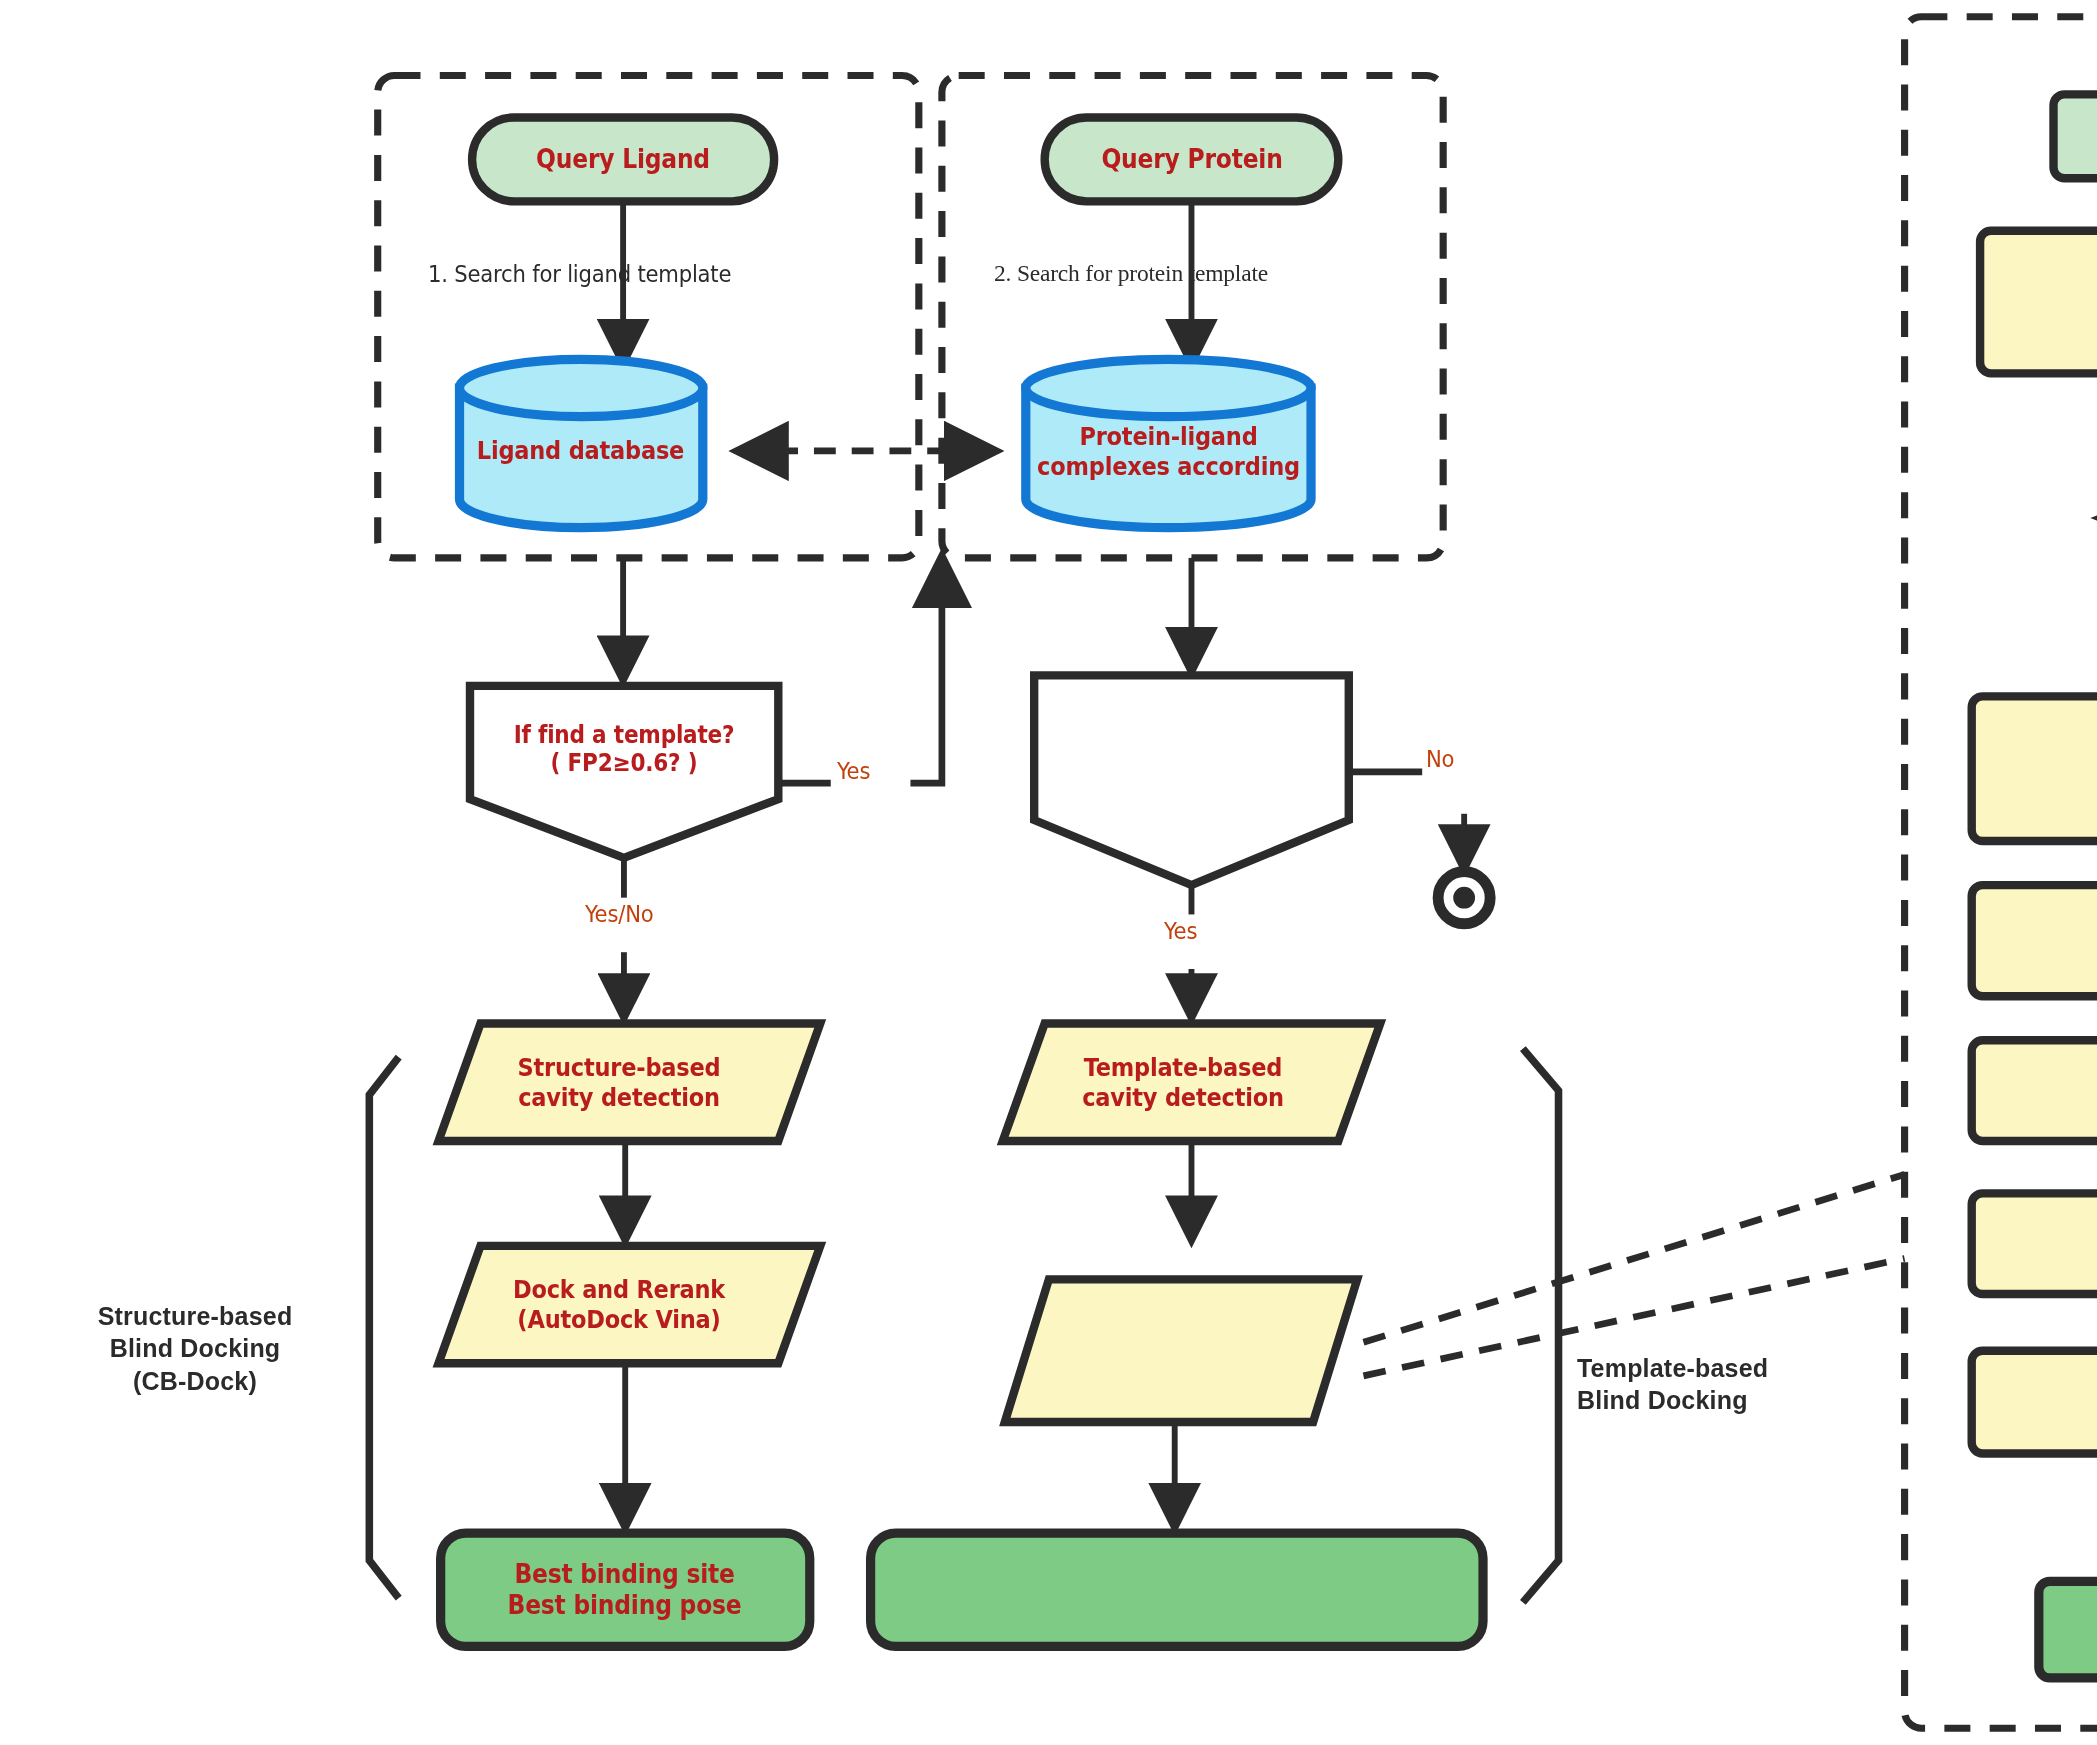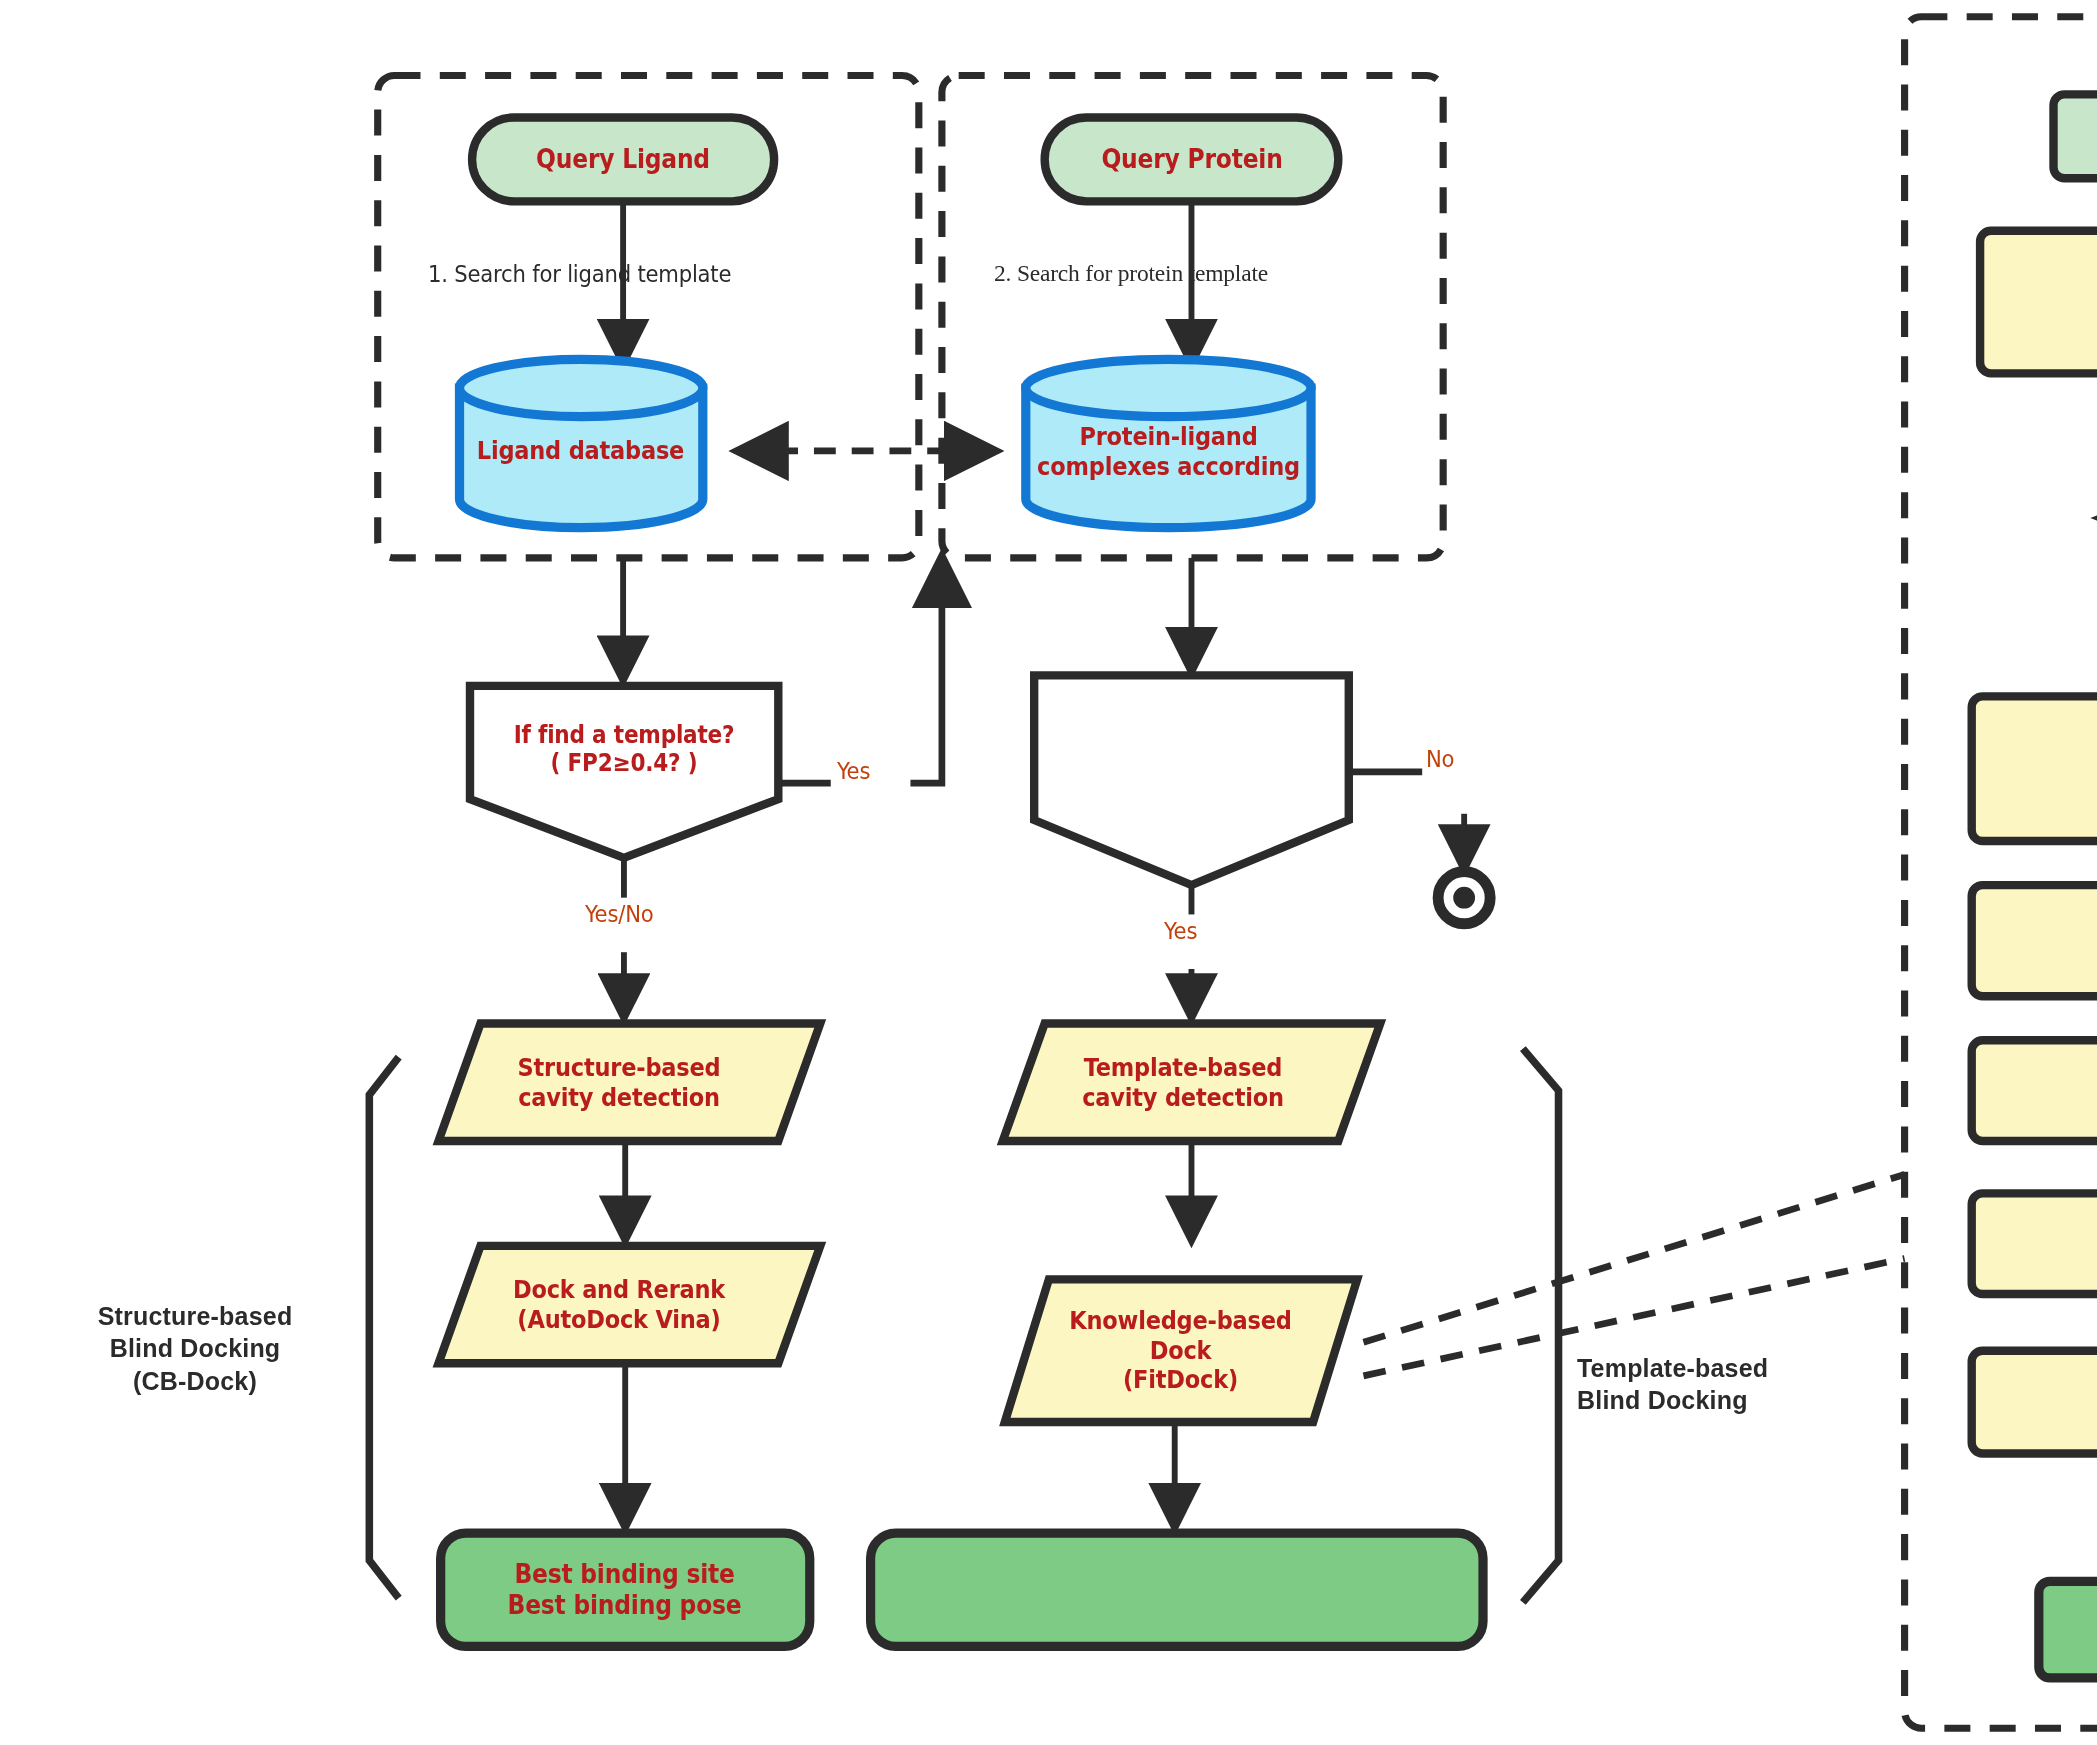--- a/index.html
+++ b/index.html
@@ -177,7 +177,7 @@
 
 <div class="node fs-dec" style="left:470px;top:686px;width:308px;height:126px;white-space:pre-line;">
   <span class="txt">If find a template?
-( FP2≥0.4? )</span></div>
+( FP2≥0.6? )</span></div>
 
 
 <div class="node fs-proc" style="left:449px;top:1024px;width:340px;height:117px;white-space:pre-line;">

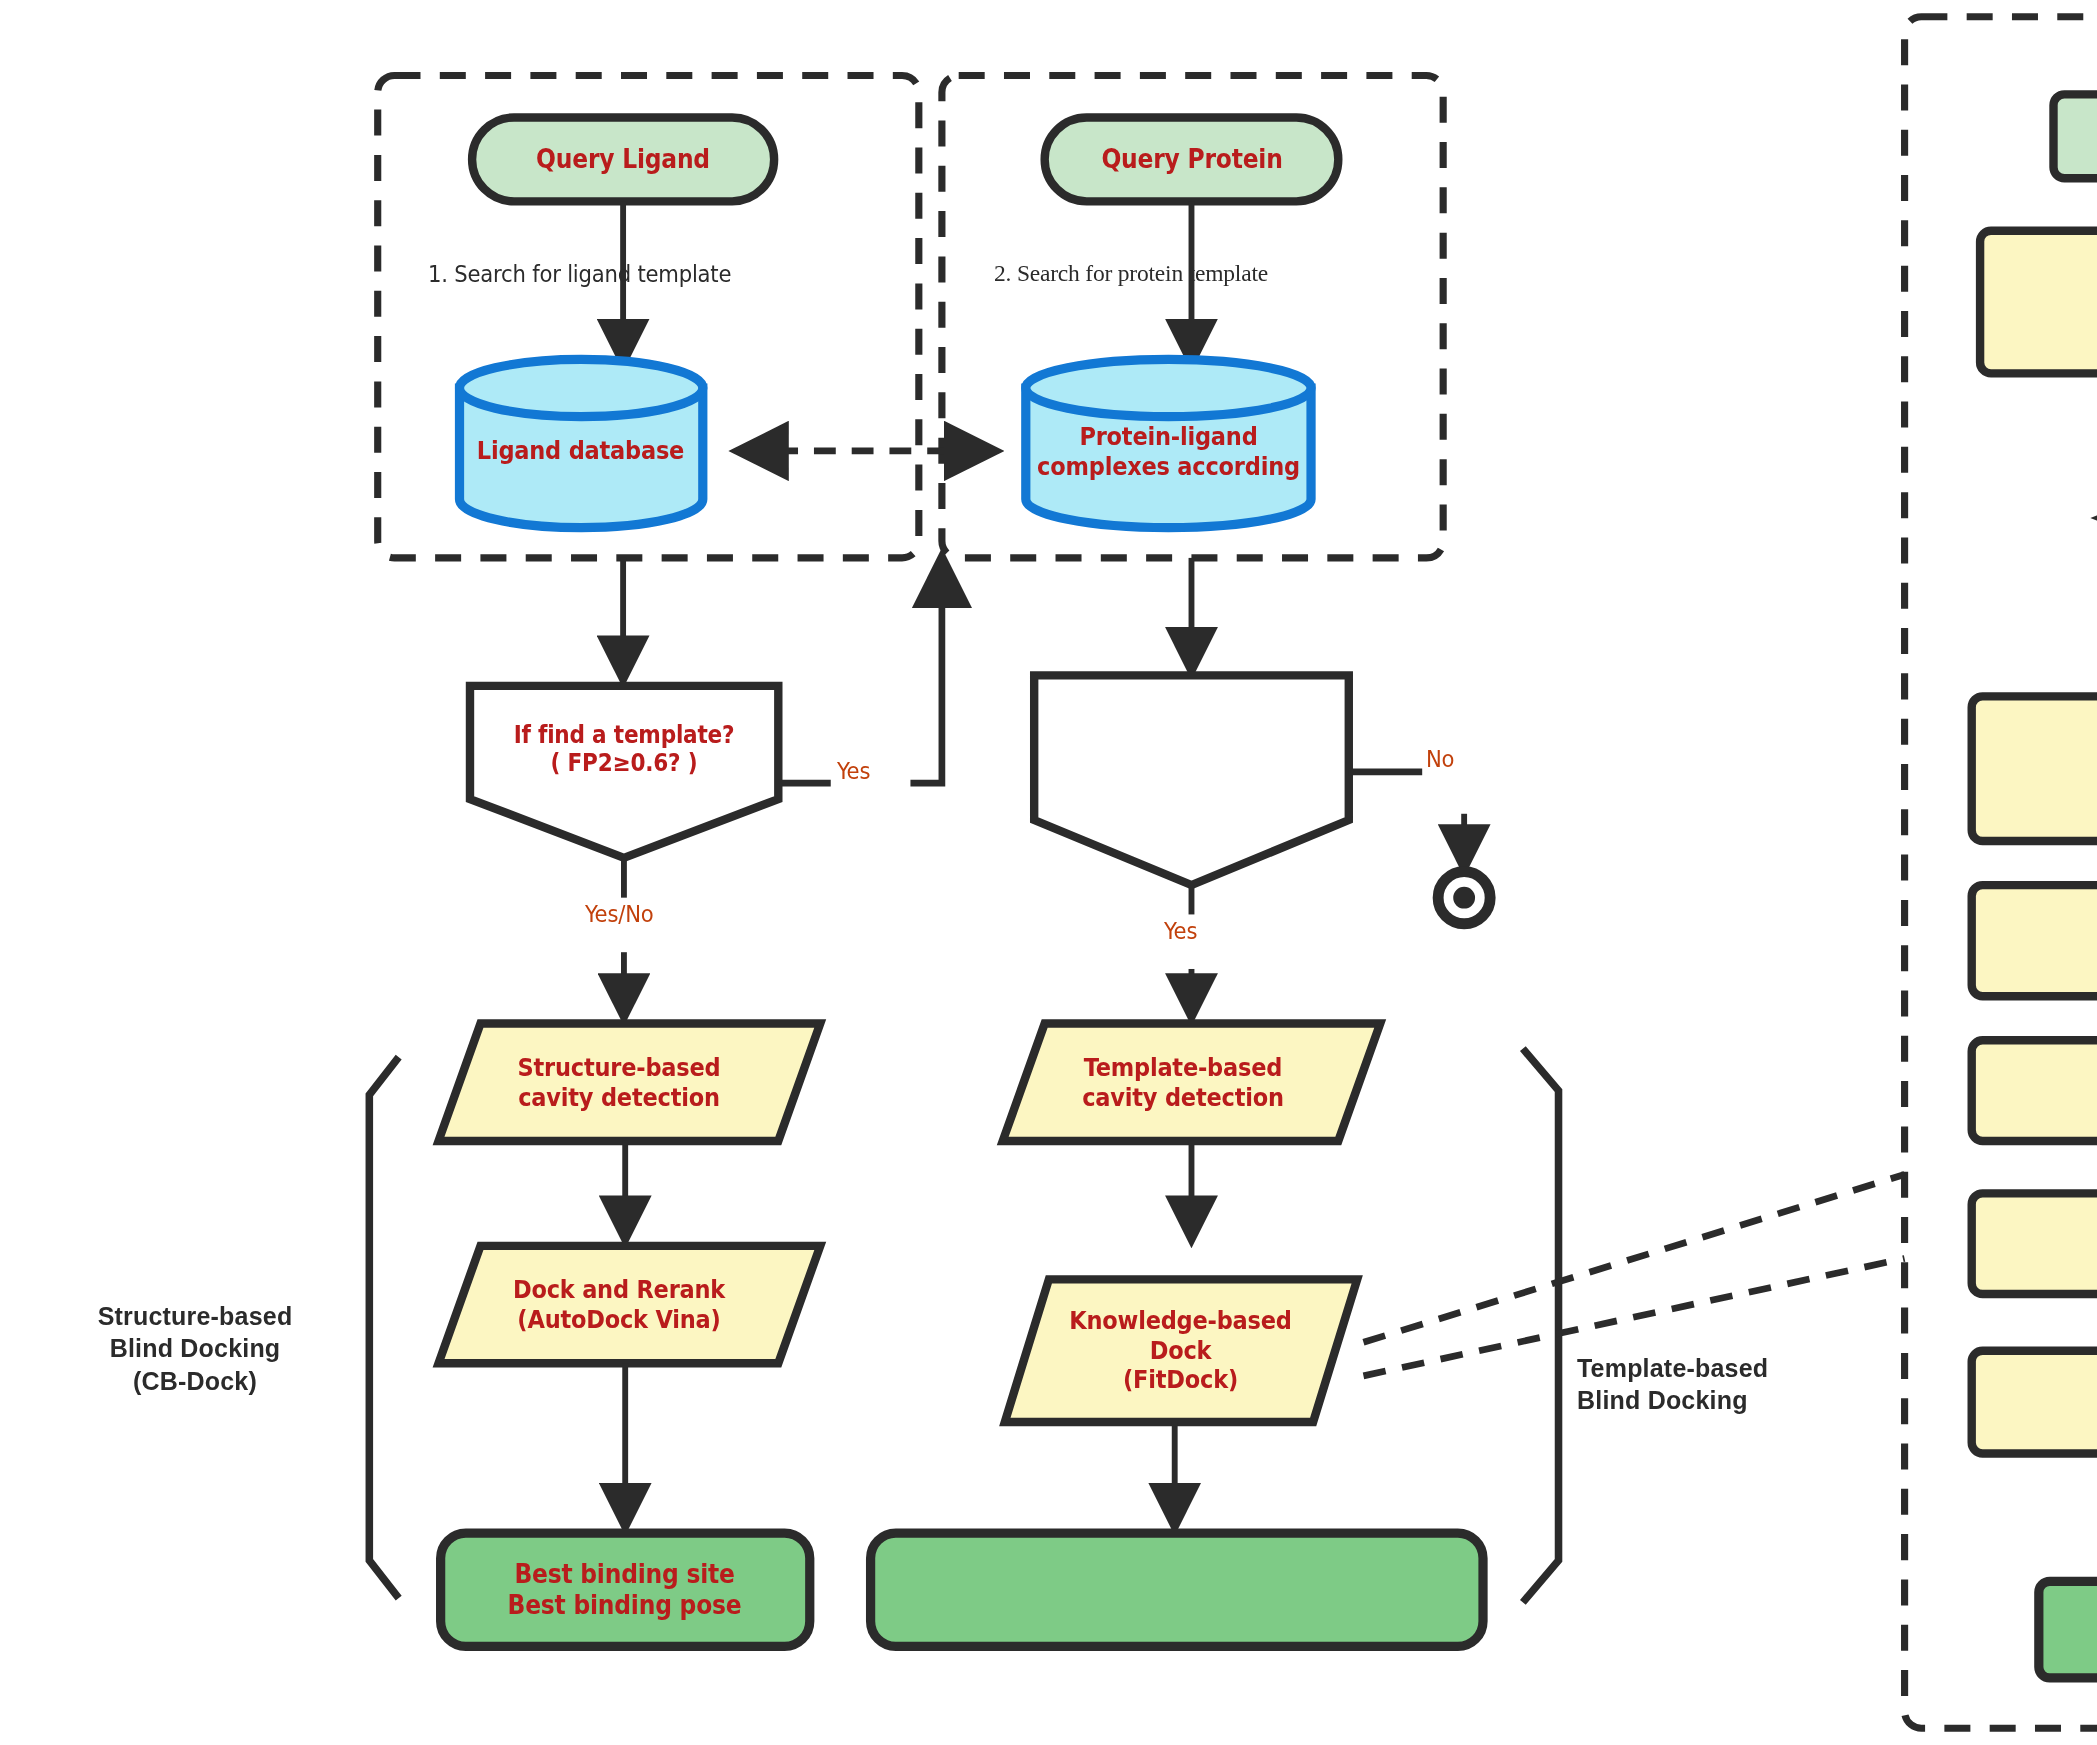--- a/index.html
+++ b/index.html
@@ -192,10 +192,6 @@
   <span class="txt">Dock and Rerank
 (AutoDock Vina)</span></div>
 
-<div class="node fs-proc" style="left:1015px;top:1279px;width:331px;height:143px;white-space:pre-line;">
-  <span class="txt">Knowledge-based
-Dock
-(FitDock)</span></div>
 
 <div class="node fs-term" style="left:440px;top:1533px;width:369px;height:113px;white-space:pre-line;">
   <span class="txt">Best binding site

